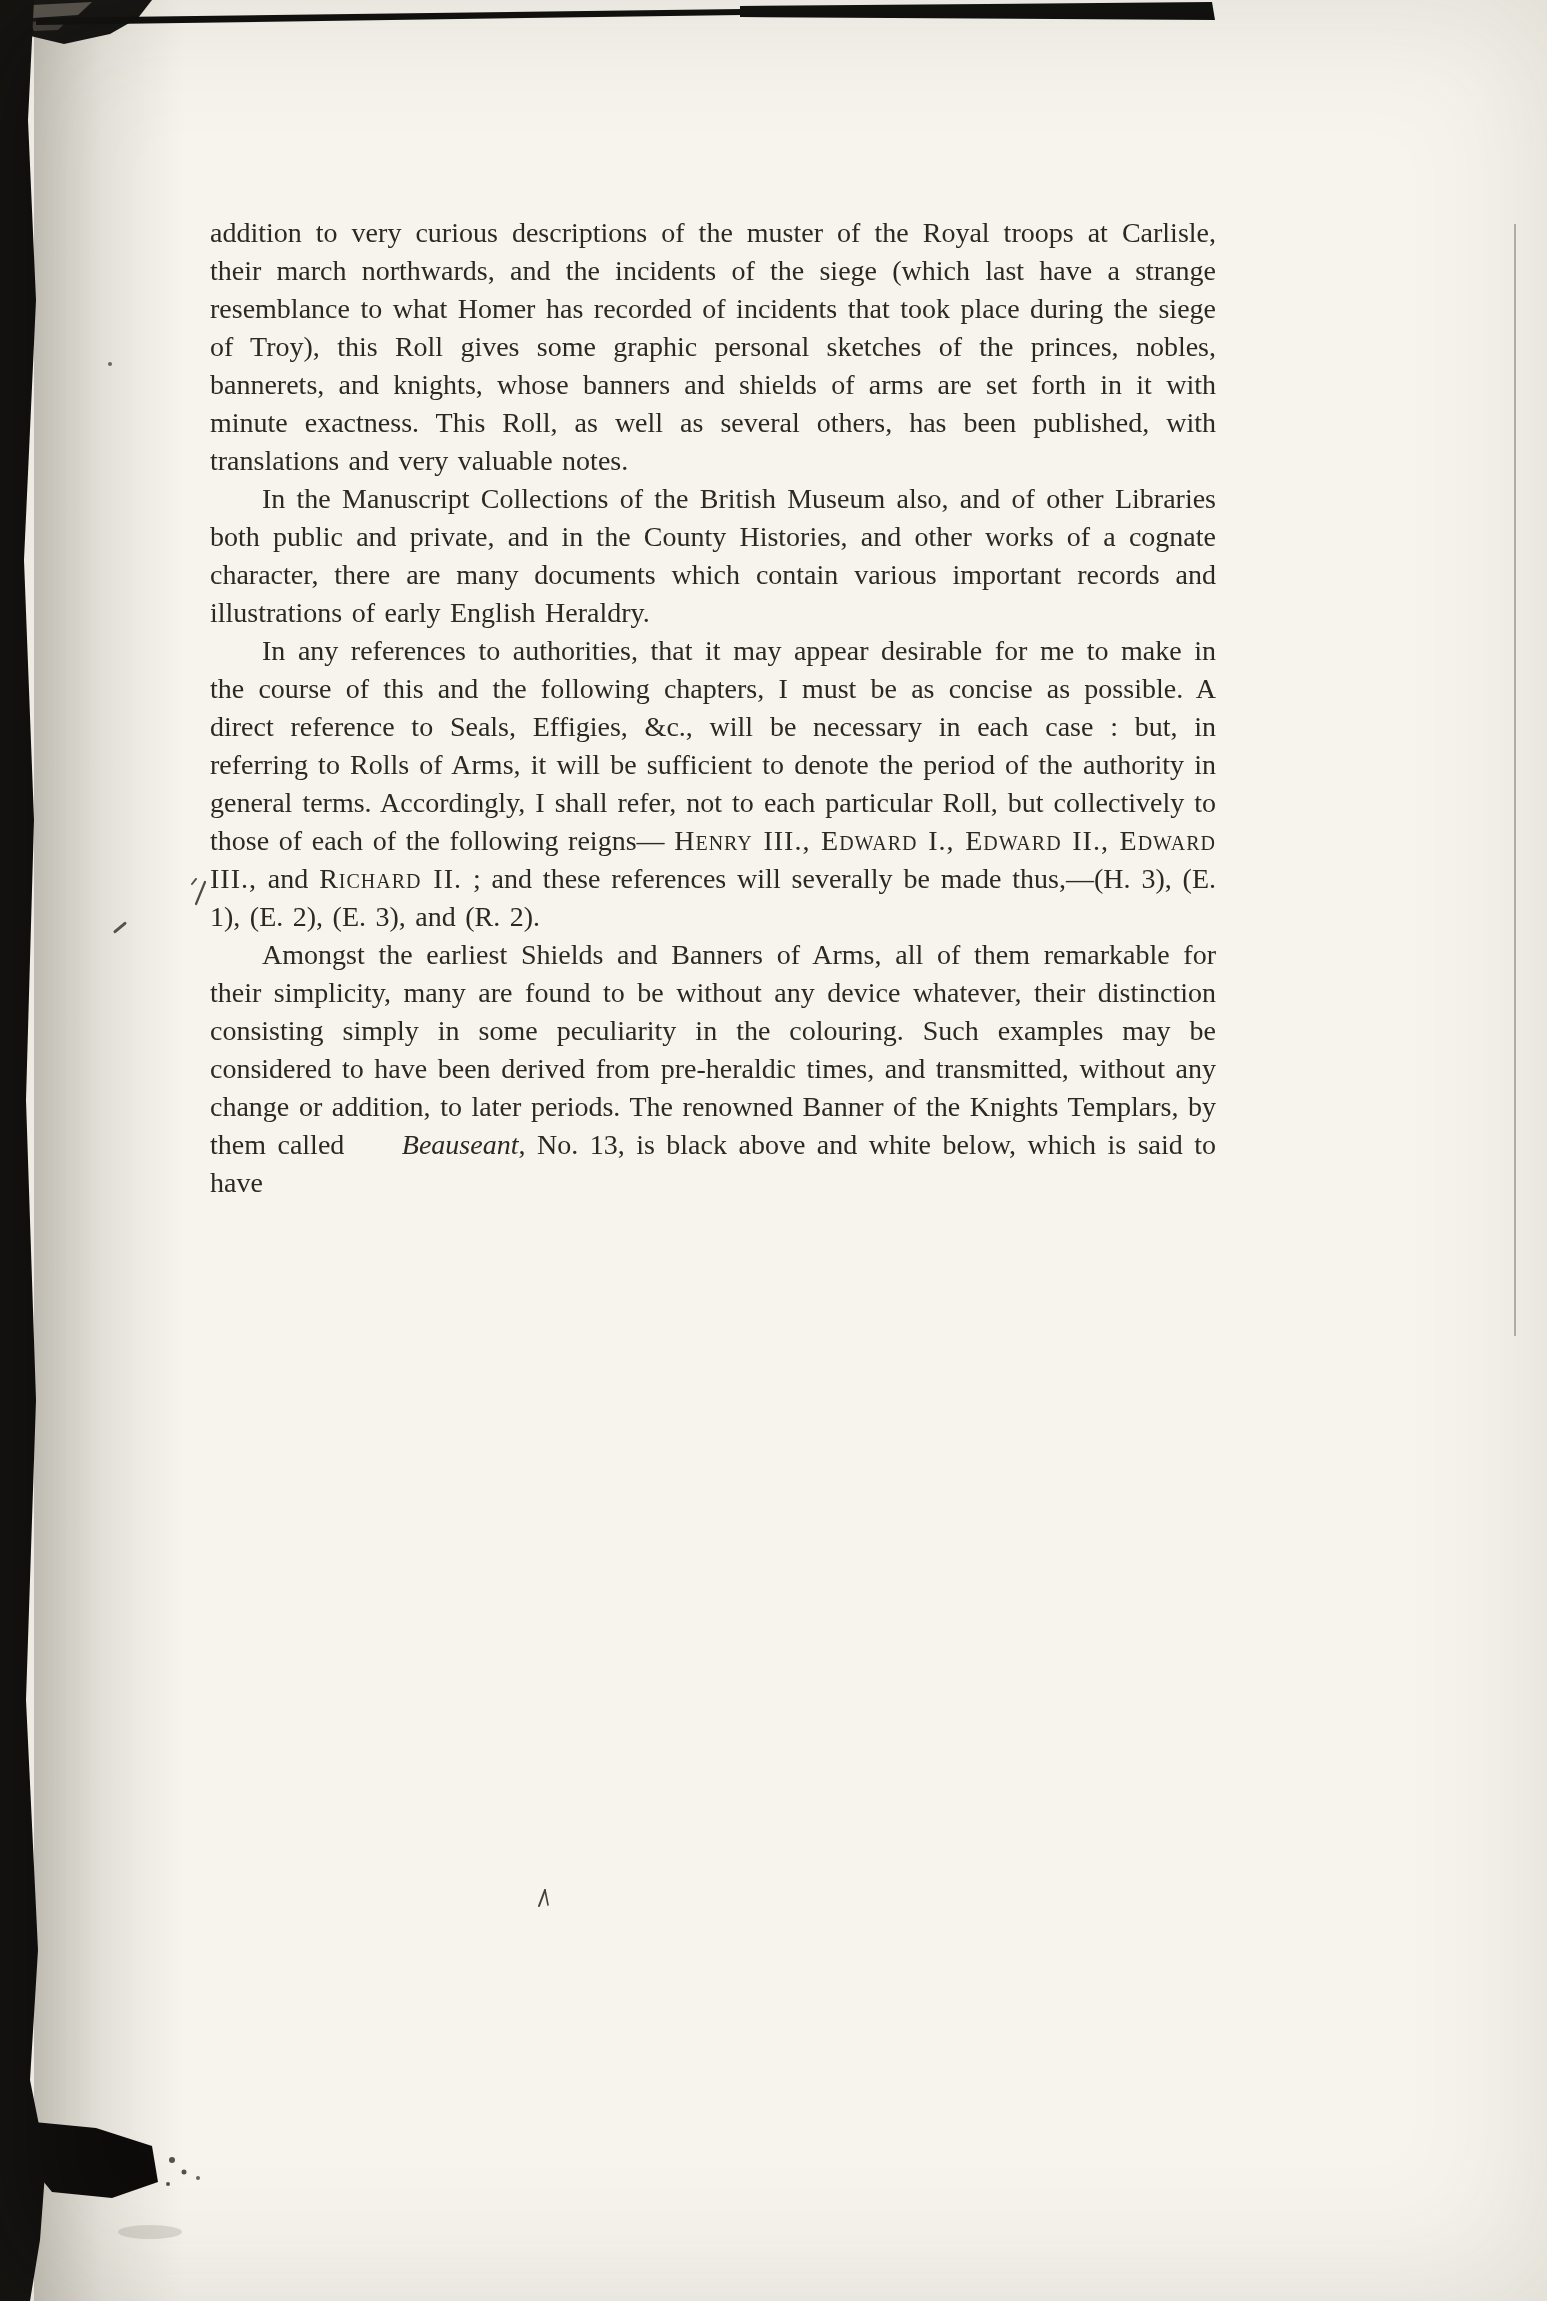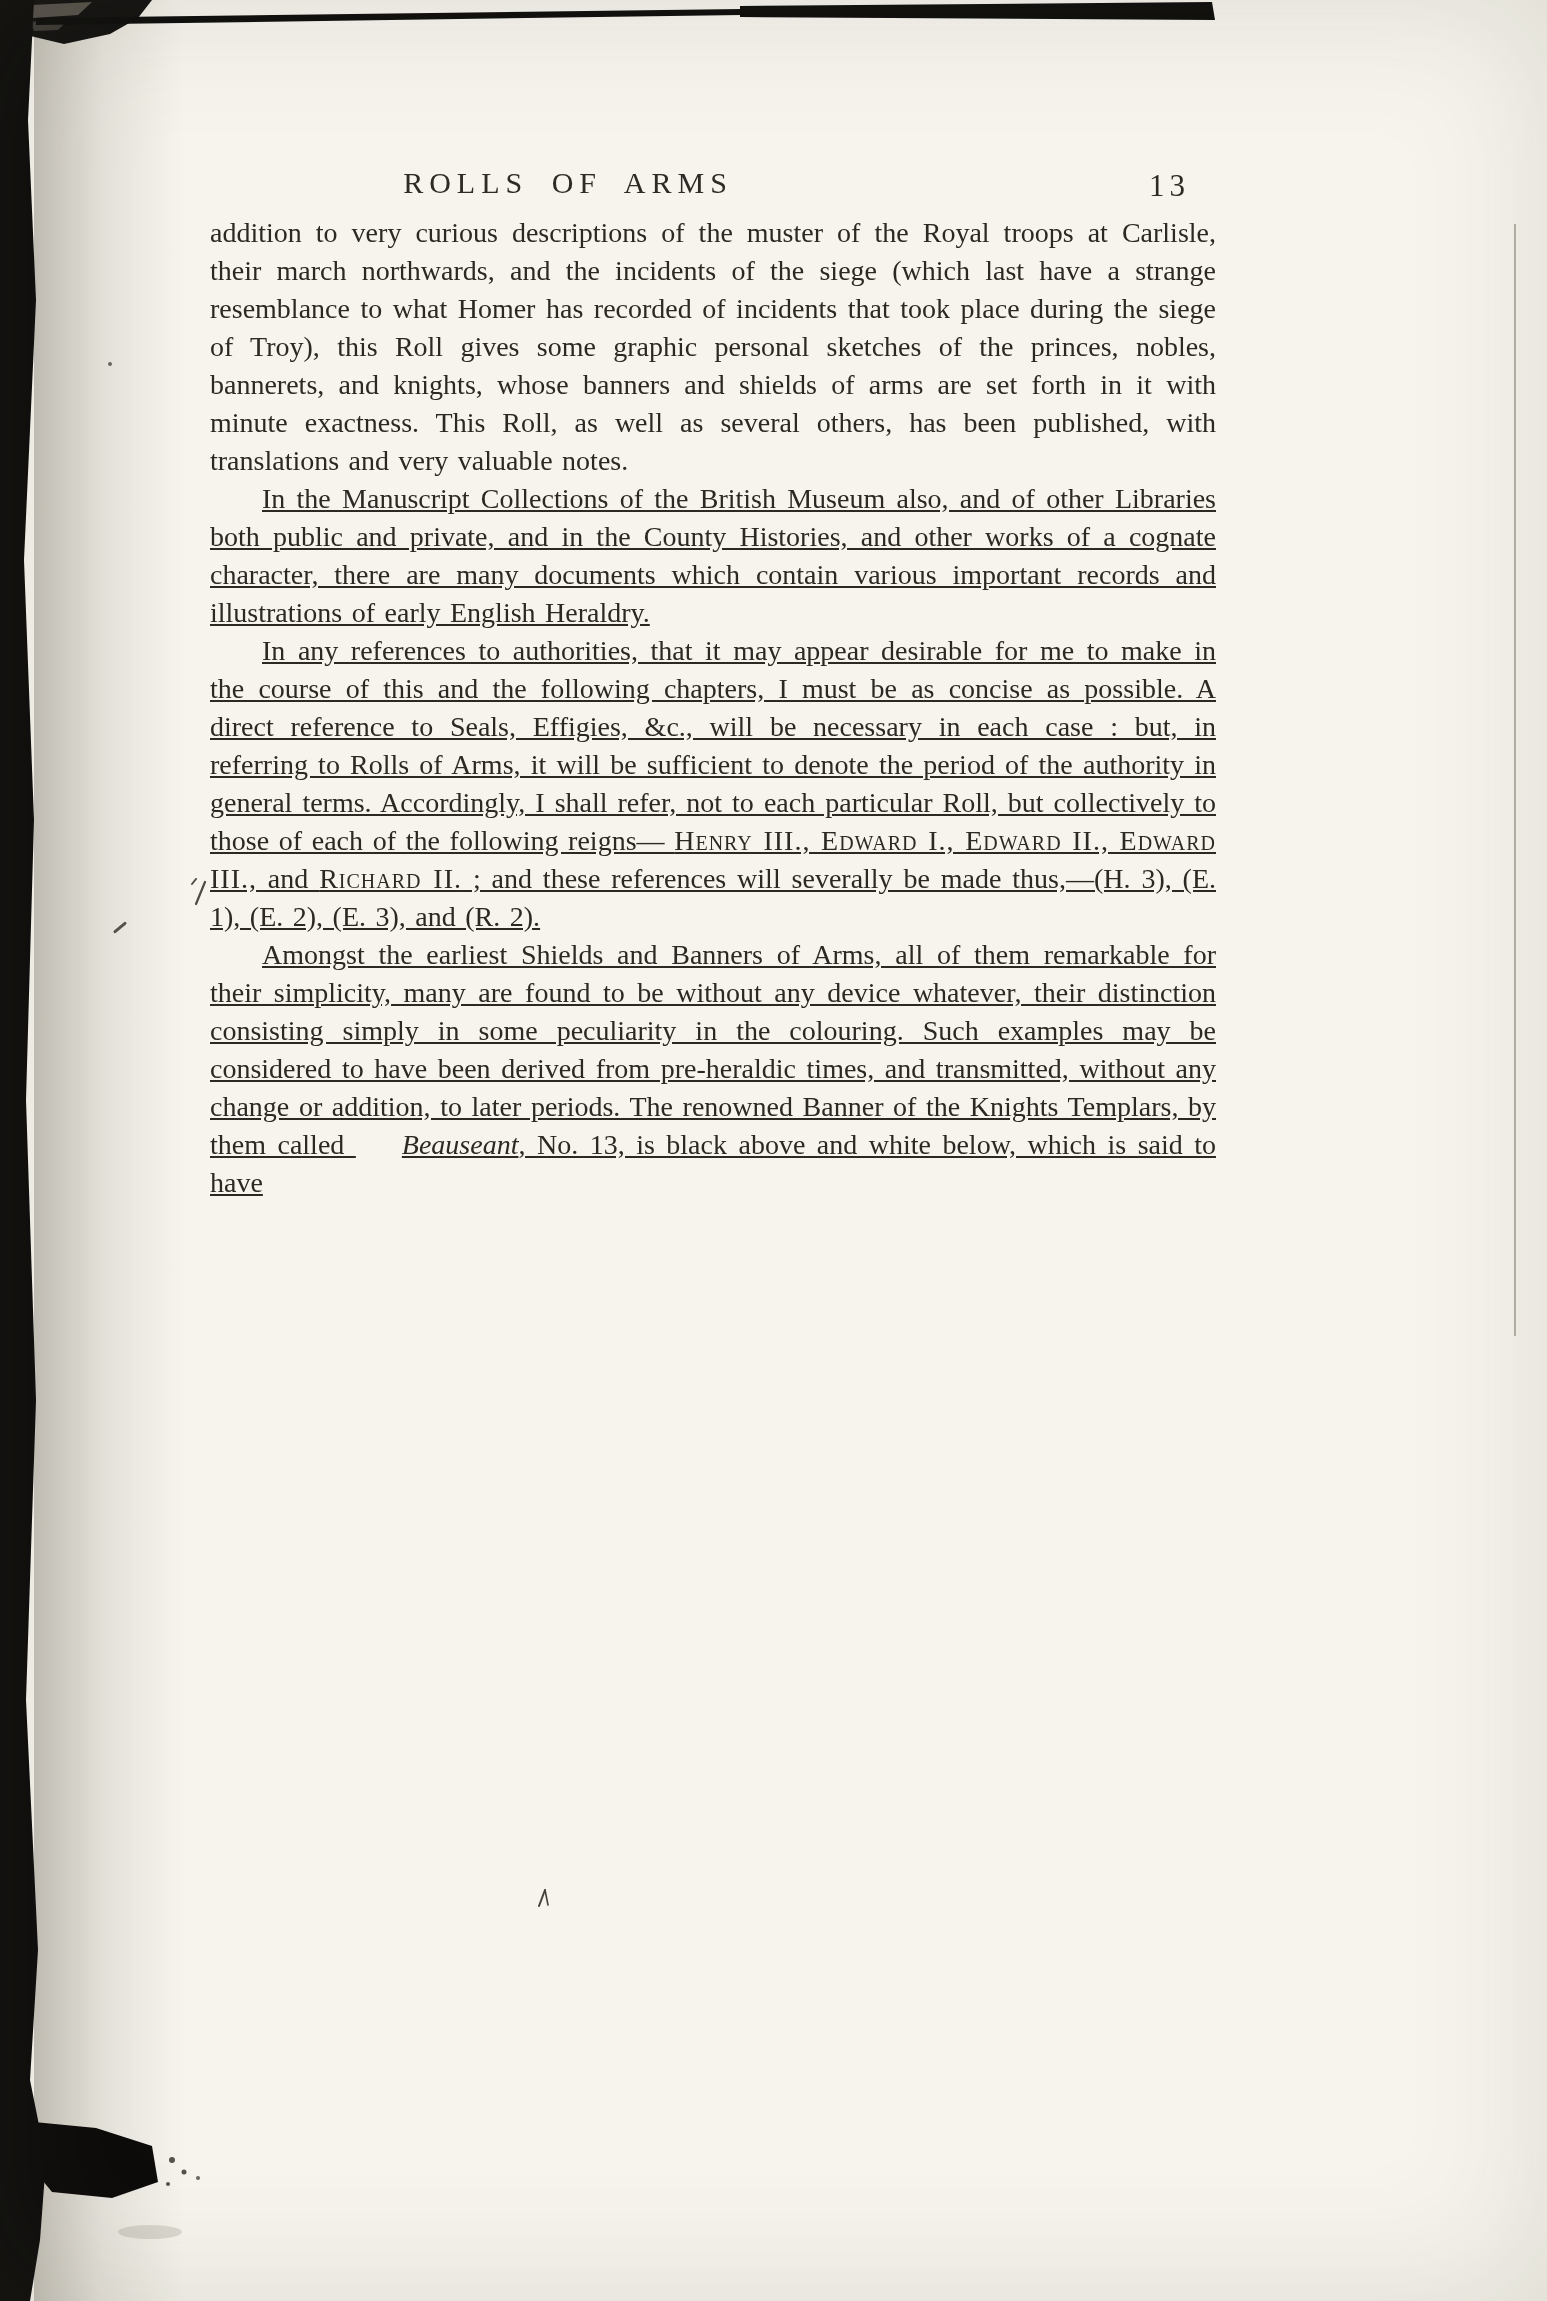--- a/index.html
+++ b/index.html
@@ -89,10 +89,6 @@
 
   <div class="right-edge-line"></div>
 
-  <div class="header">
-    <span class="running-title">ROLLS OF ARMS</span>
-    <span class="page-number">13</span>
-  </div>
 
   <div class="text-block">
       <p class="para"><span class="regular">addition to very curious descriptions of the muster of the Royal troops at Carlisle, their march northwards, and the incidents of the siege (which last have a strange resemblance to what Homer has recorded of incidents that took place during the siege of Troy), this Roll gives some graphic personal sketches of the princes, nobles, bannerets, and knights, whose banners and shields of arms are set forth in it with minute exactness.  This Roll, as well as several others, has been published, with translations and very valuable notes.</span></p>

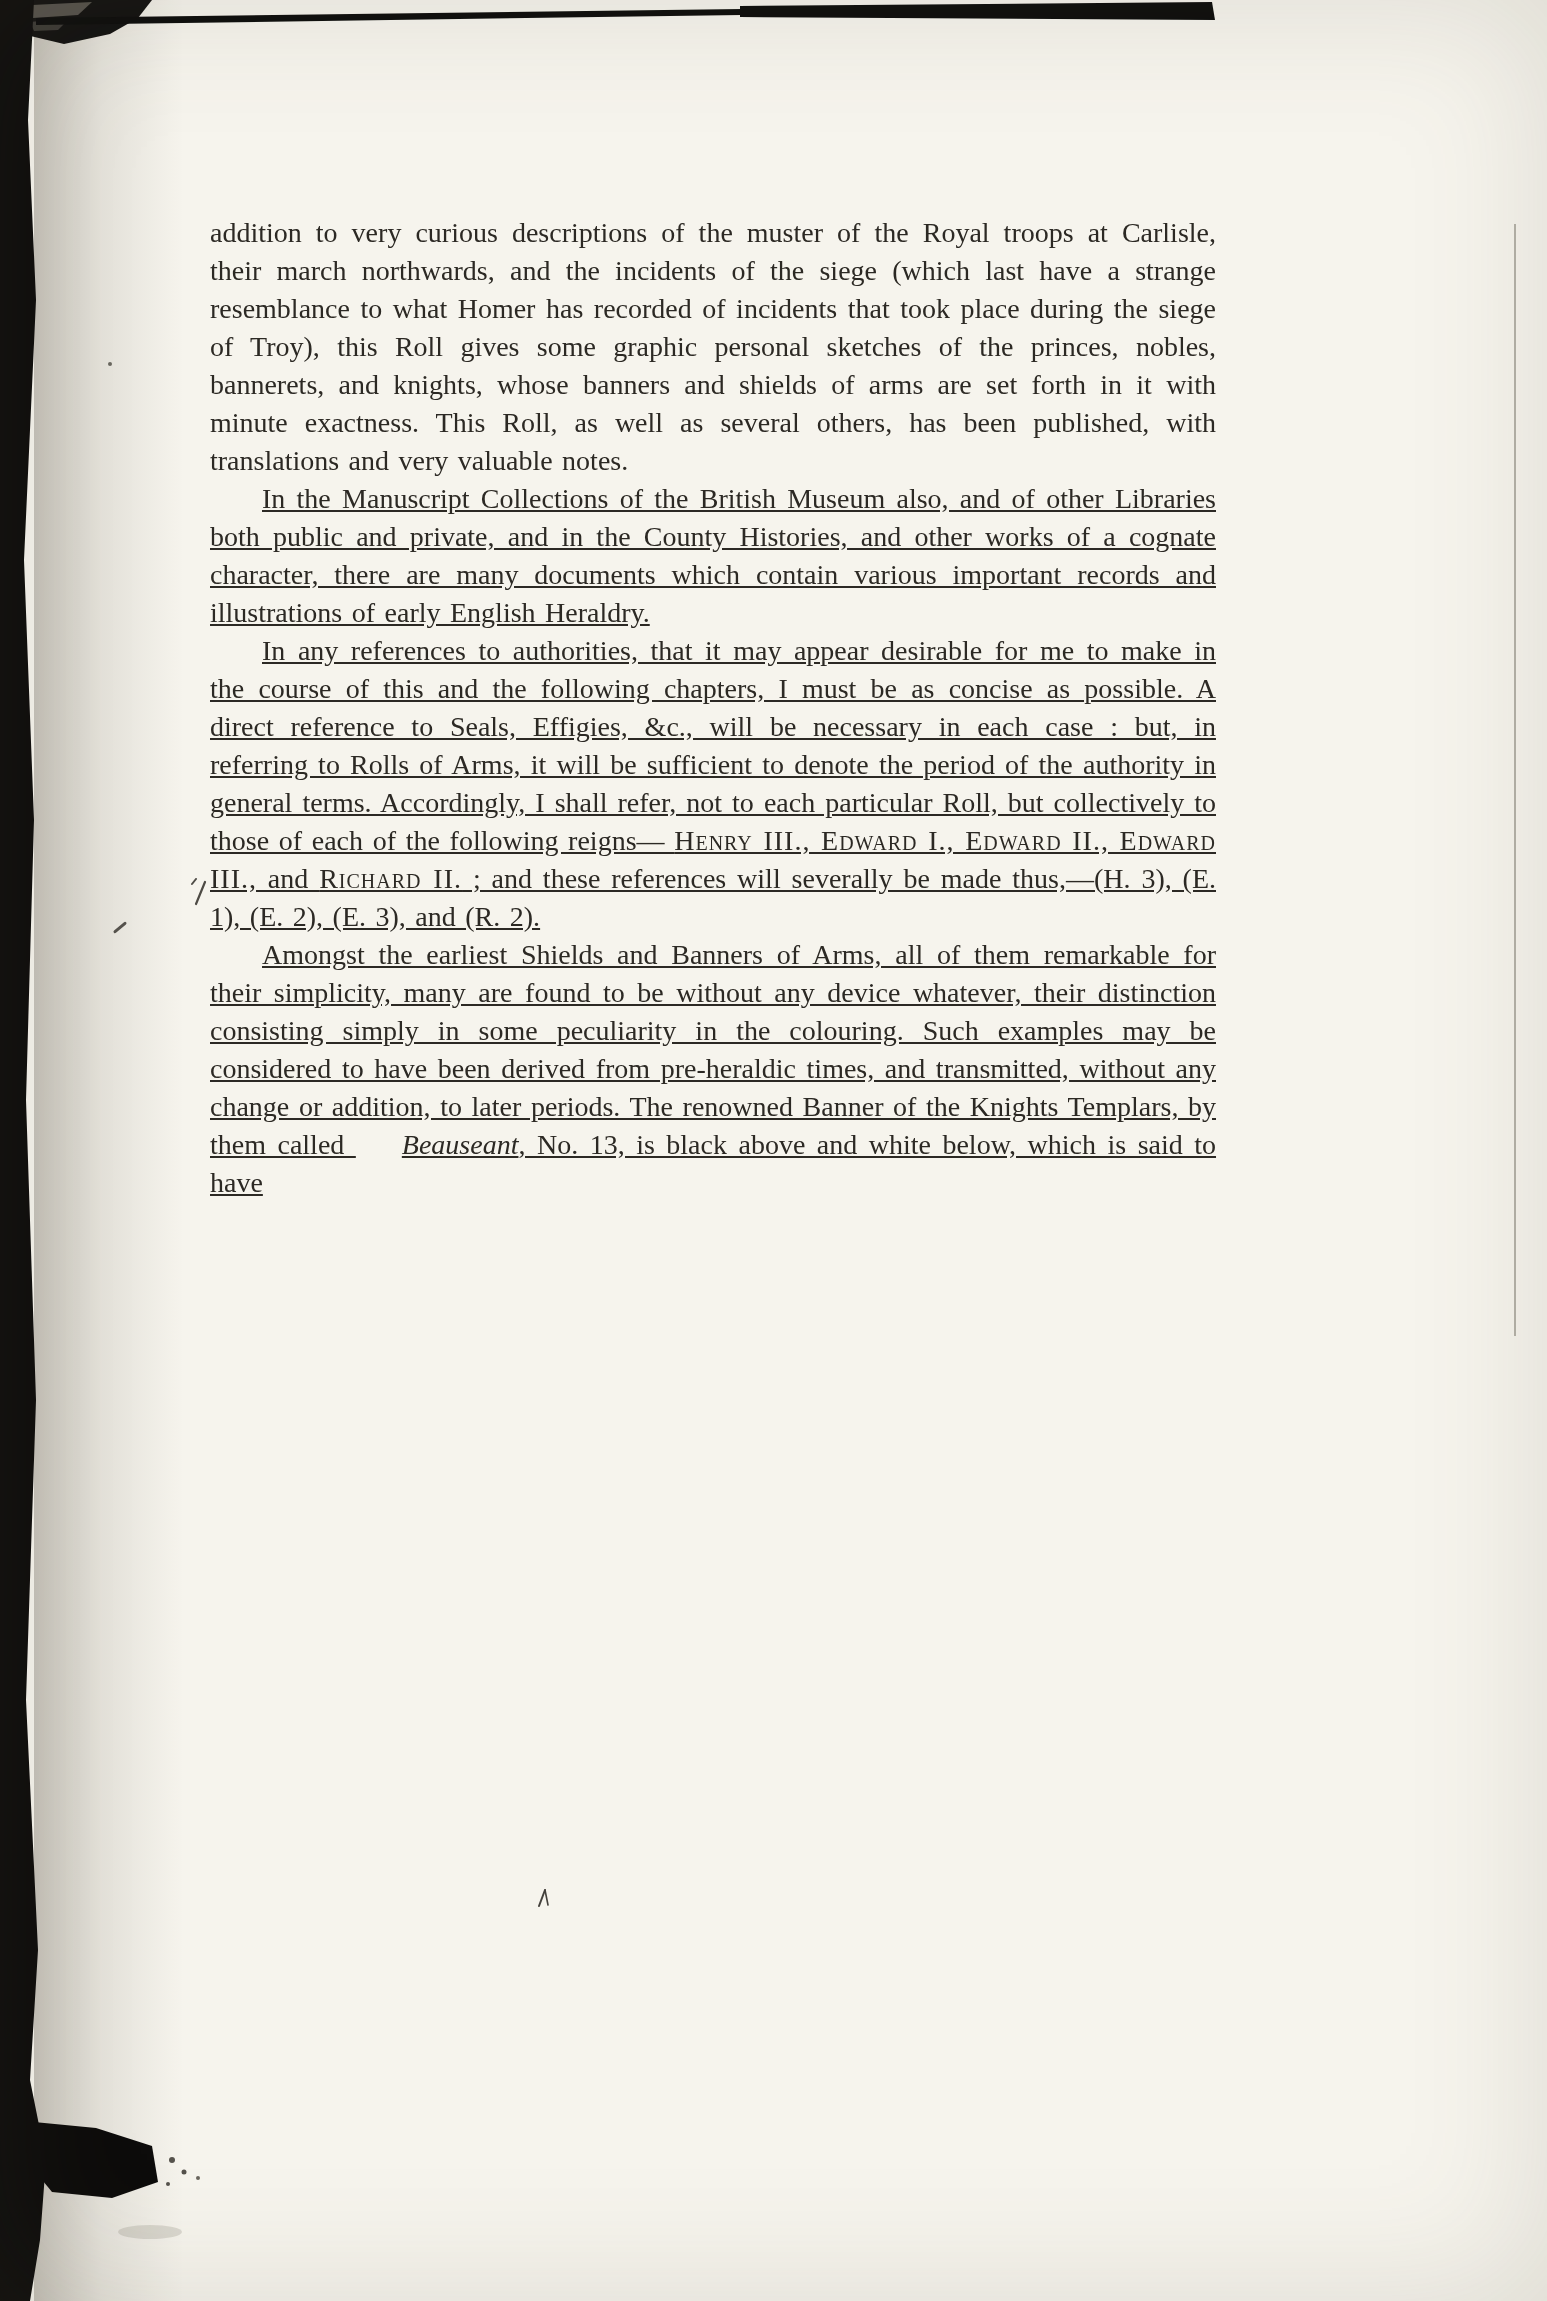--- a/index.html
+++ b/index.html
@@ -48,7 +48,7 @@
     font-size: 28px; line-height: 38px; color: #2c2924;
     text-align: justify; word-spacing: 2.5px; z-index: 3;
   }
-  .para.indent { text-indent: 52px; text-decoration: underline; }
+  .para.indent { text-indent: 52px; }
   .smallcaps { font-variant: small-caps; letter-spacing: 1px; }
   .italic { font-style: italic; margin-left: 46px; }
   .ink-dot {

